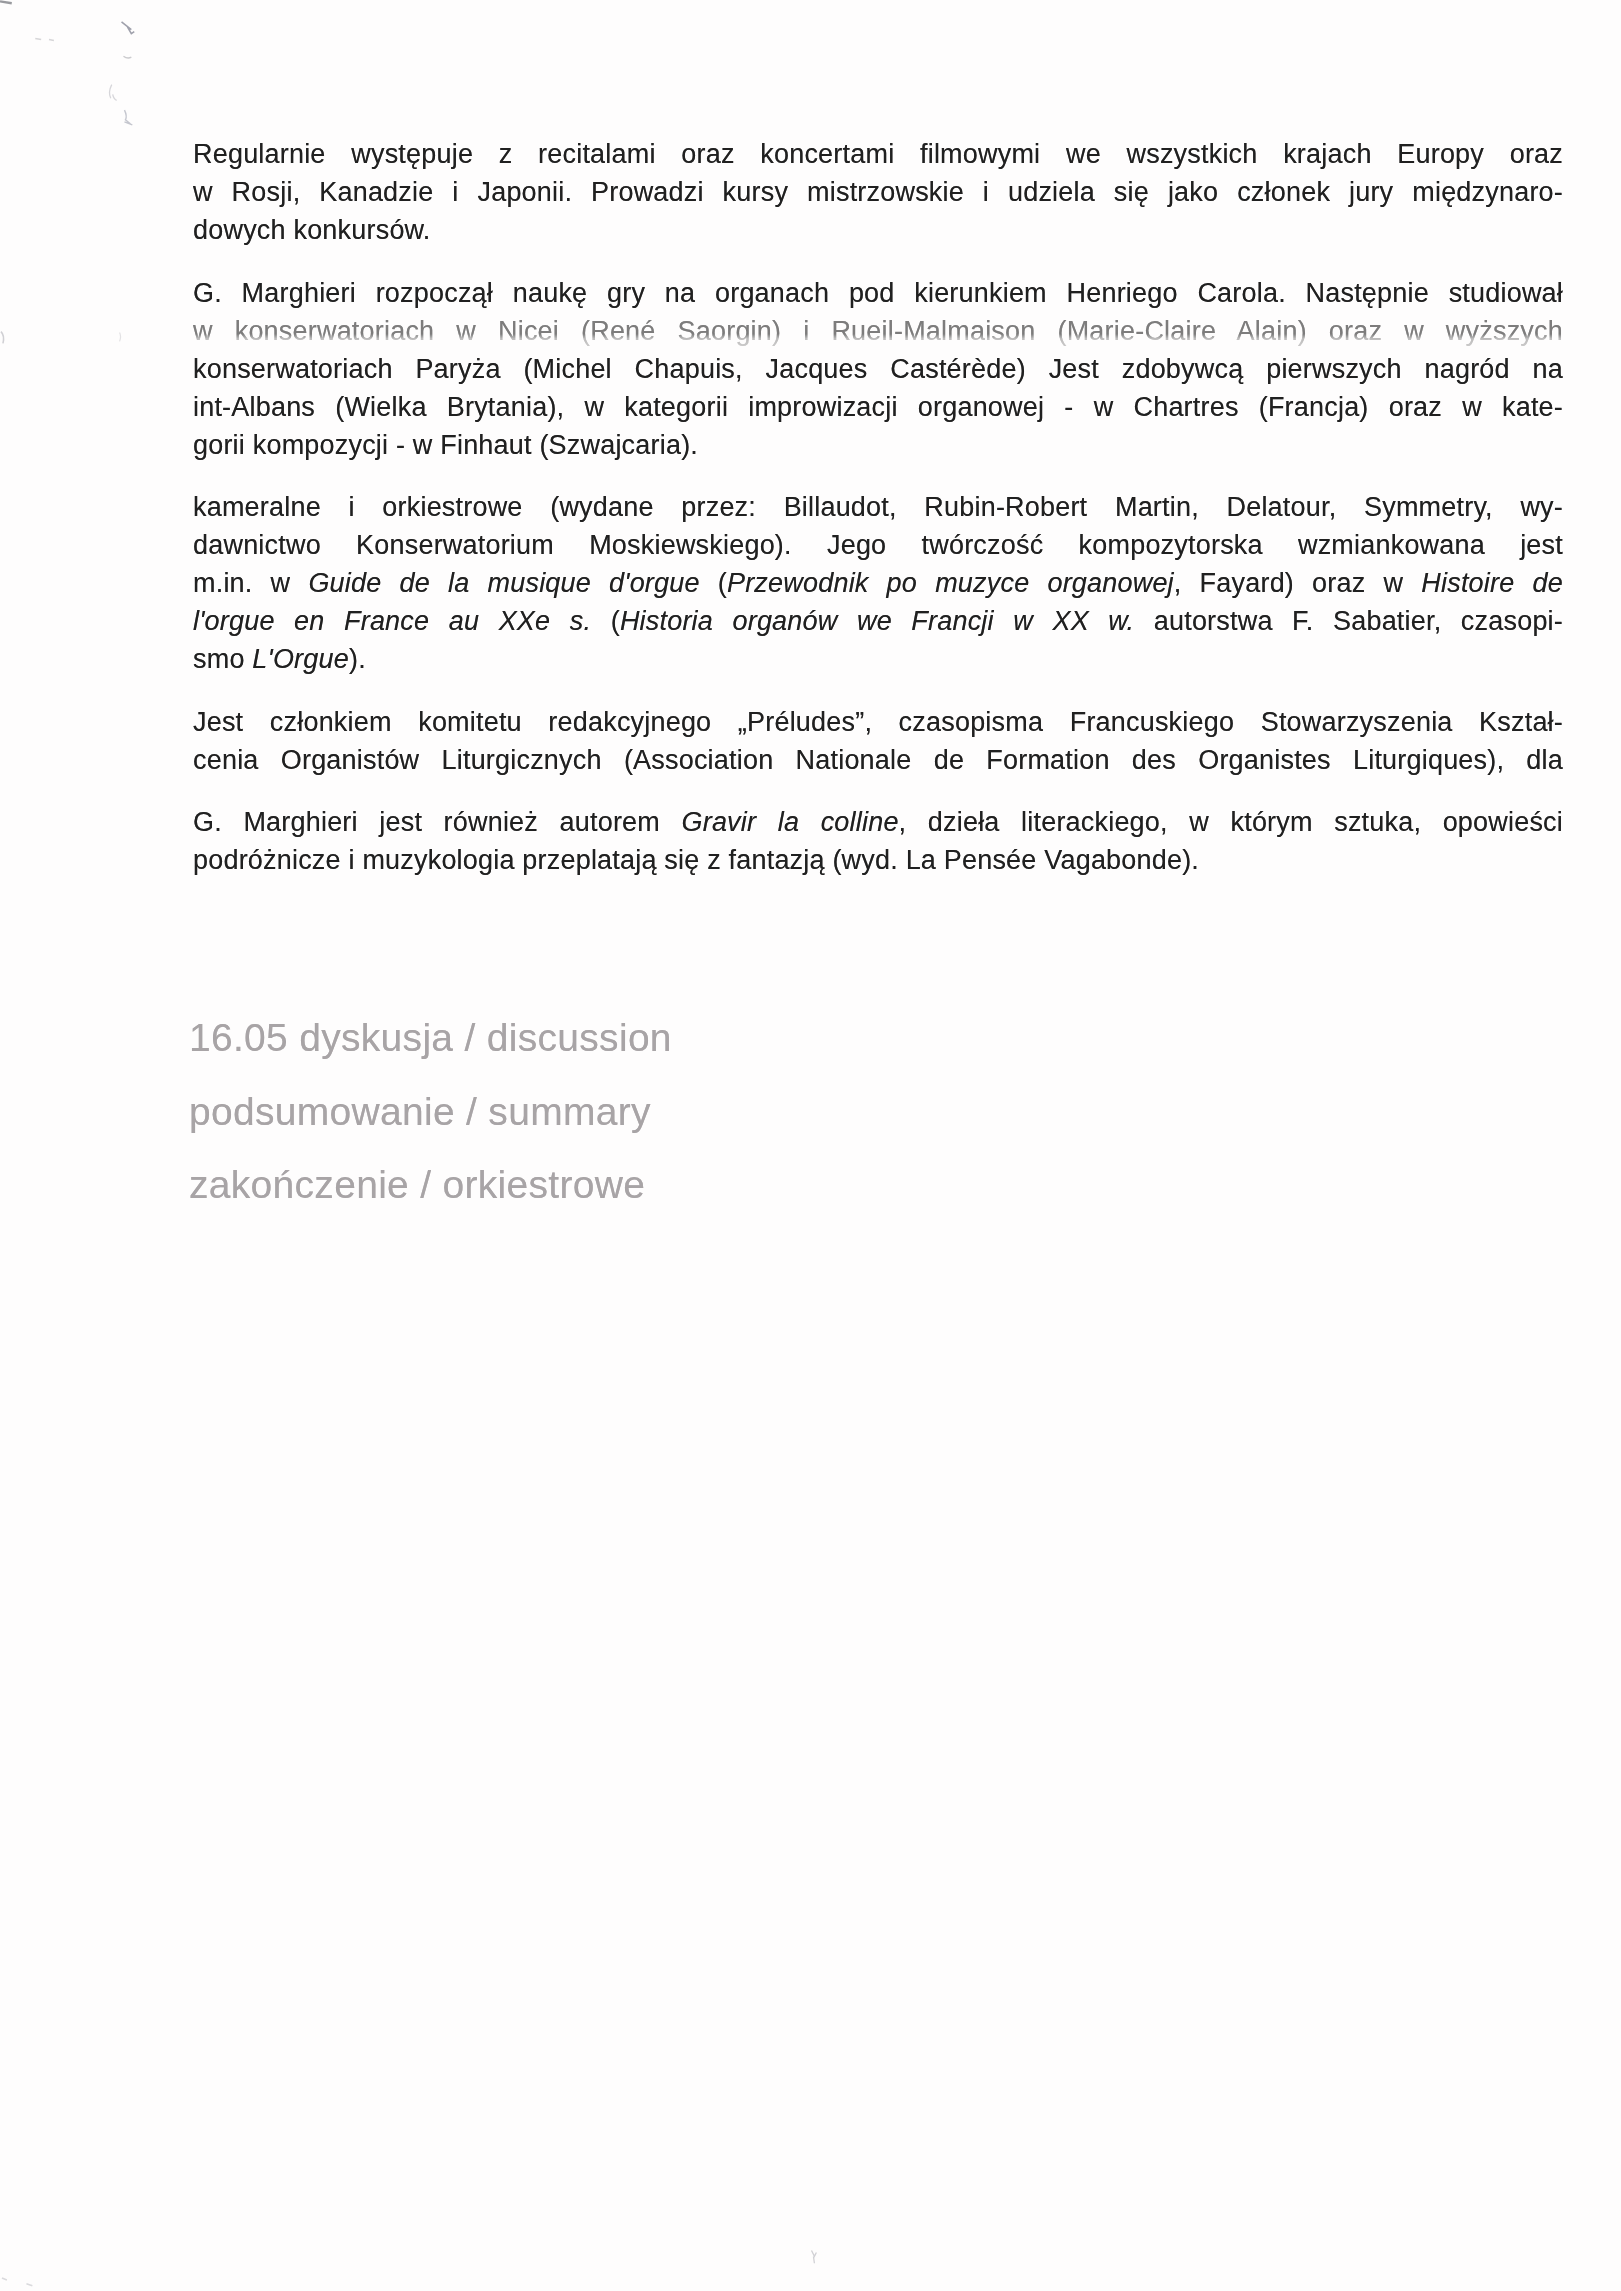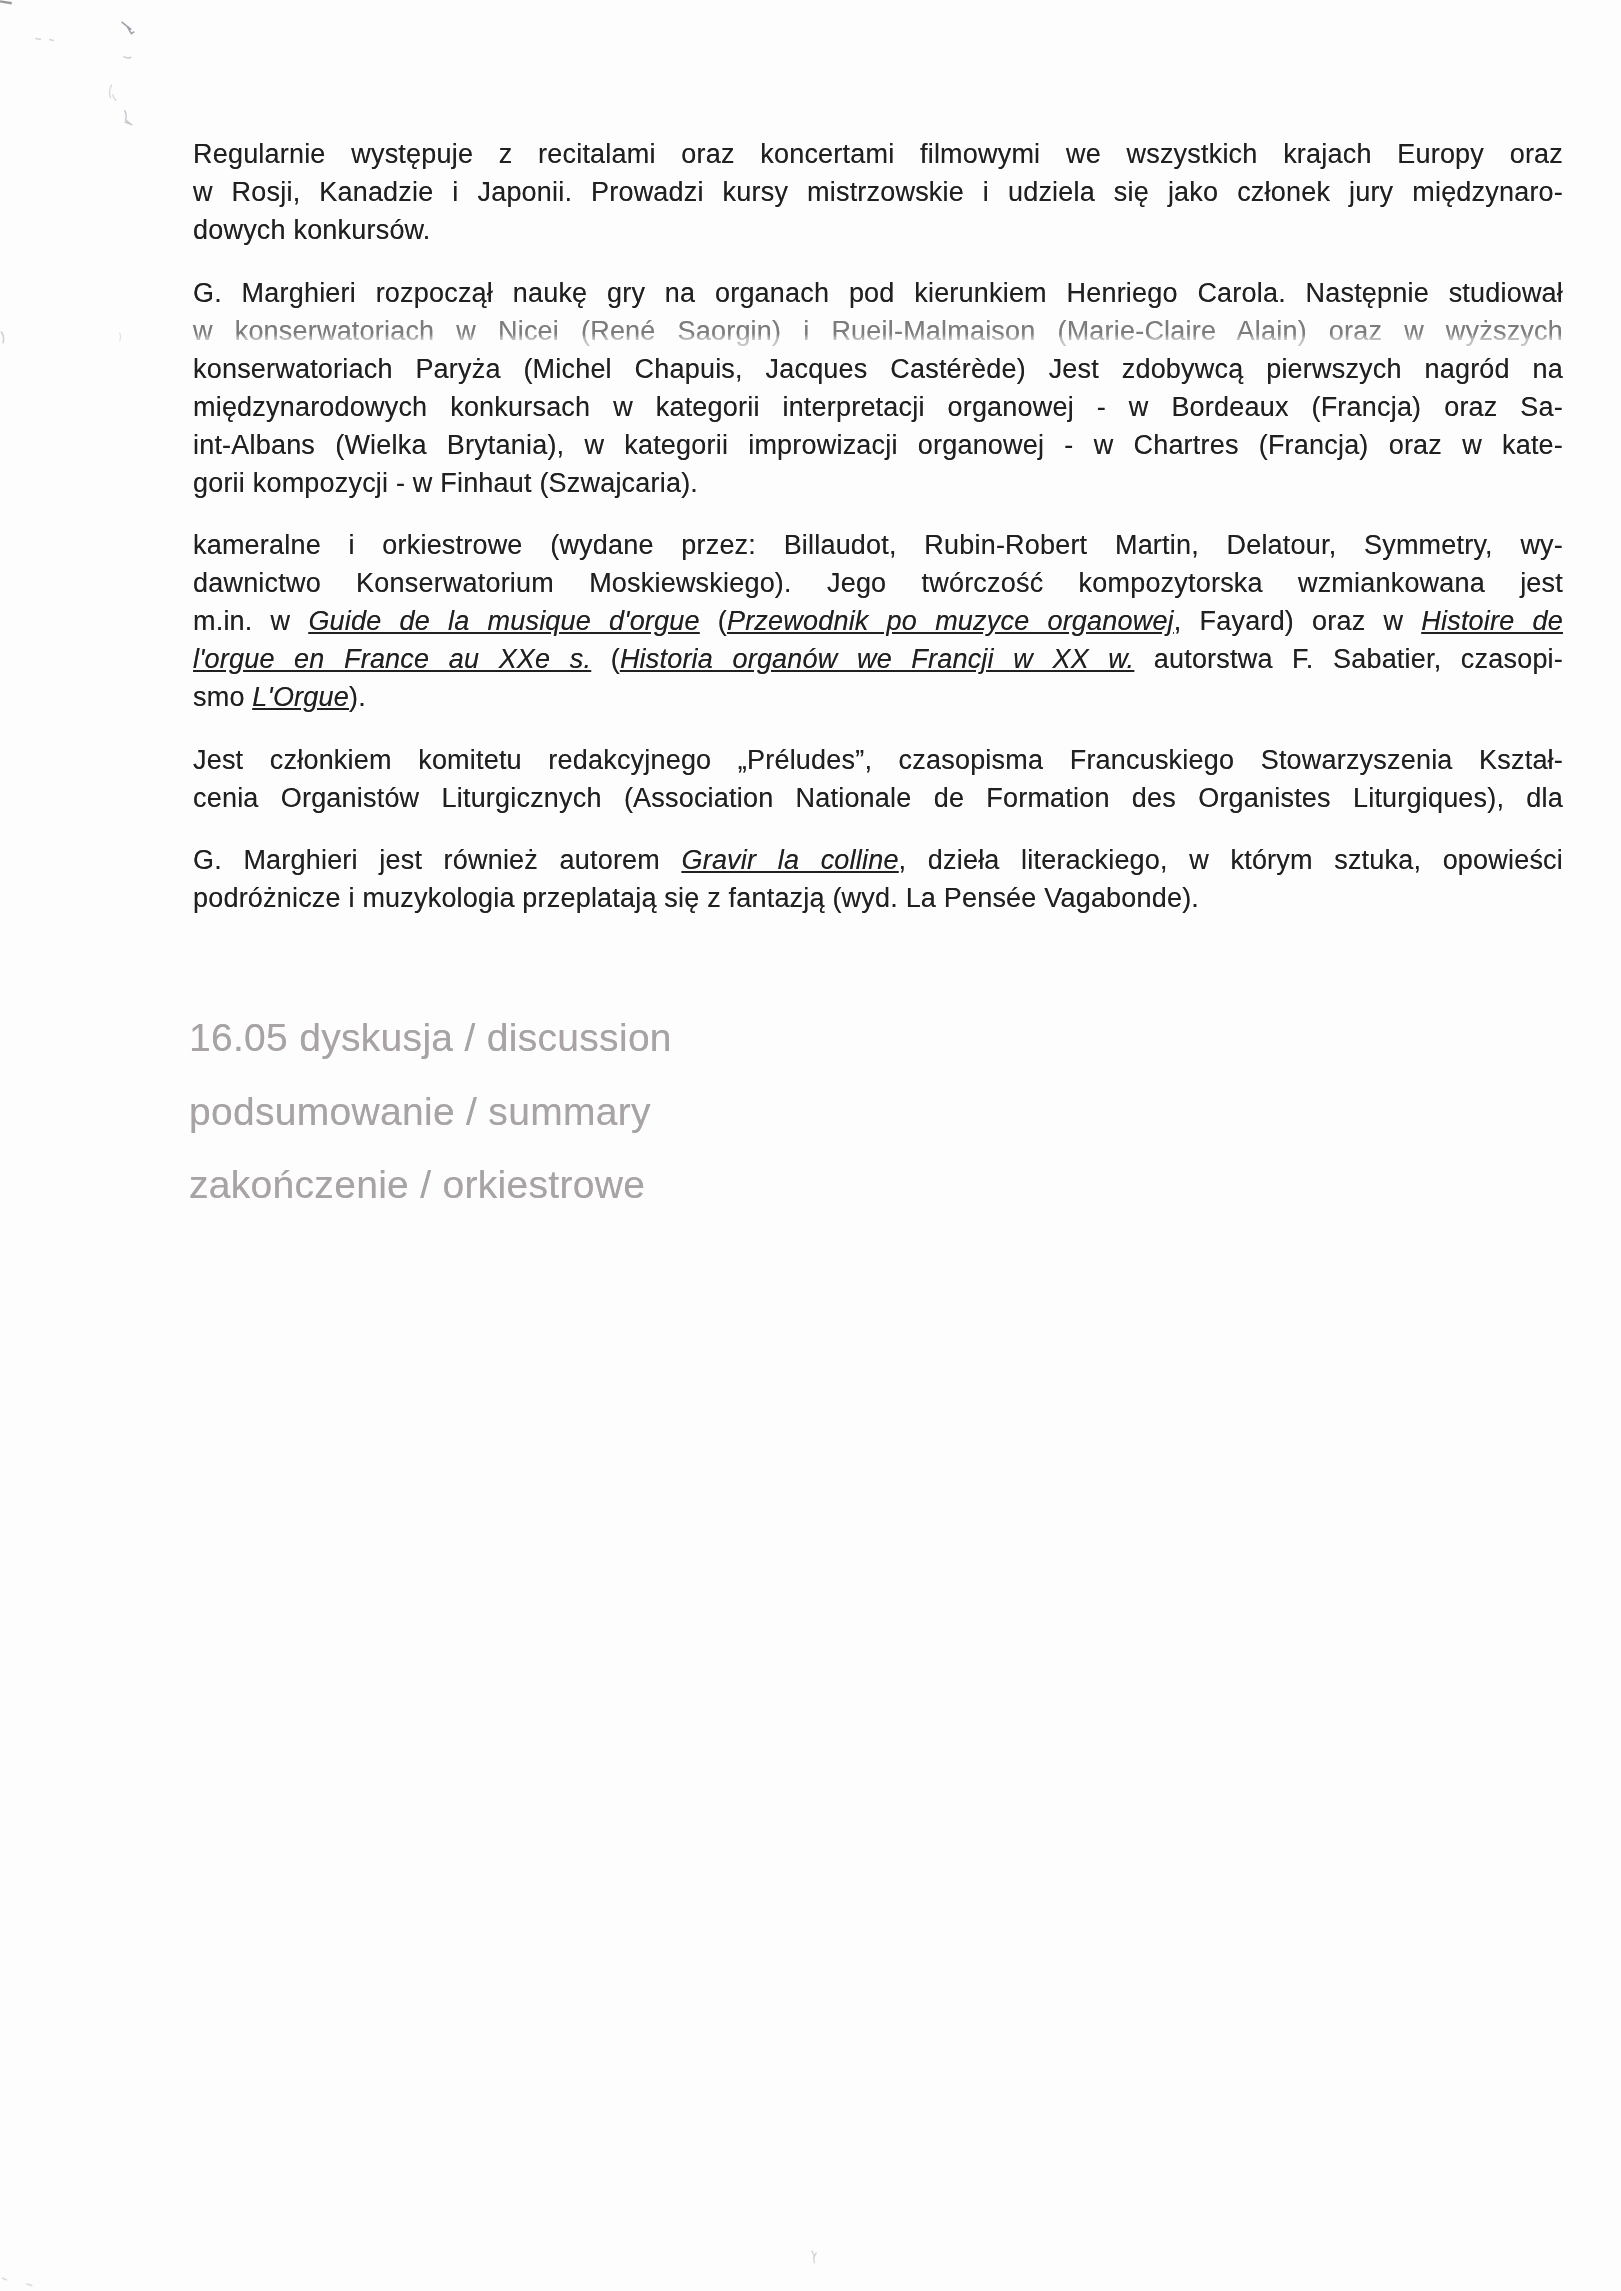--- a/index.html
+++ b/index.html
@@ -100,7 +100,6 @@
         <div class="line"><span>G. Marghieri rozpoczął naukę gry na organach pod kierunkiem Henriego Carola. Następnie studiował</span></div>
         <div class="line effect-faded"><span>w konserwatoriach w Nicei (René Saorgin) i Rueil-Malmaison (Marie-Claire Alain) oraz w wyższych</span></div>
         <div class="line"><span>konserwatoriach Paryża (Michel Chapuis, Jacques Castérède) Jest zdobywcą pierwszych nagród na</span></div>
-        <div class="line"><span>międzynarodowych konkursach w kategorii interpretacji organowej - w Bordeaux (Francja) oraz Sa-</span></div>
         <div class="line"><span>int-Albans (Wielka Brytania), w kategorii improwizacji organowej - w Chartres (Francja) oraz w kate-</span></div>
         <div class="line last"><span>gorii kompozycji - w Finhaut (Szwajcaria).</span></div>
       </div>

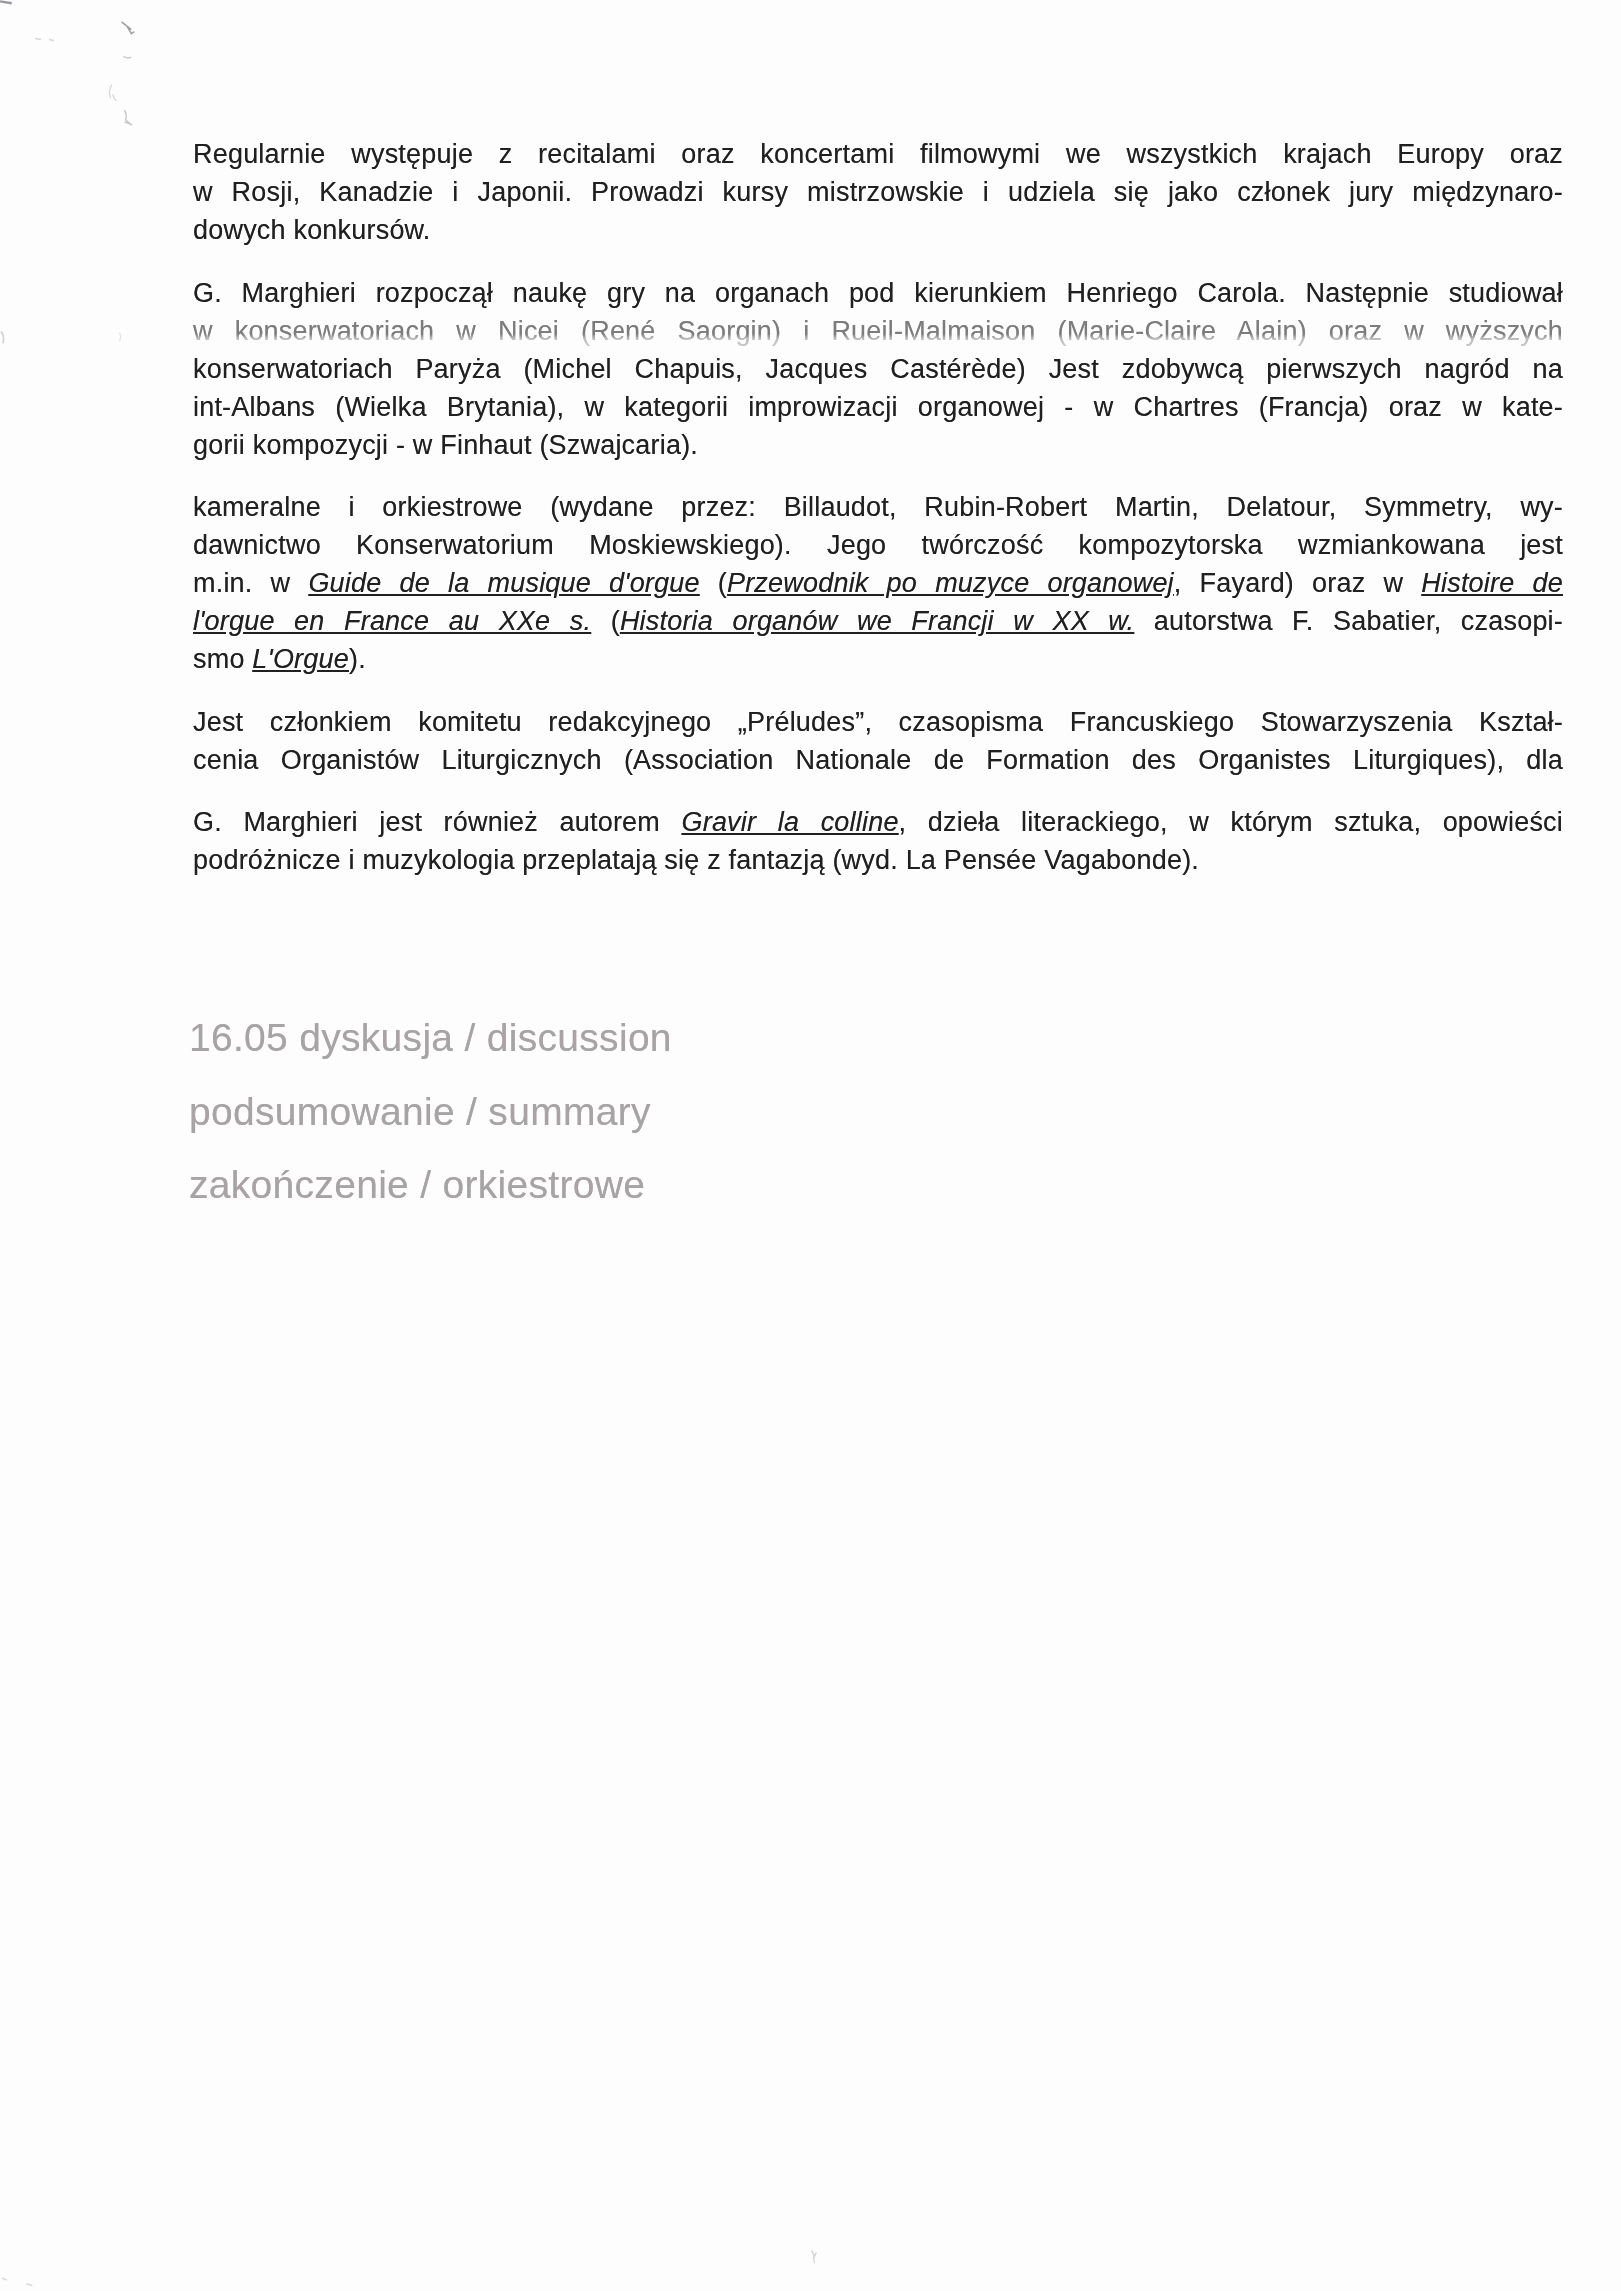--- a/index.html
+++ b/index.html
@@ -36,7 +36,7 @@
     white-space: normal;
   }
   .line.last { text-align-last: left; }
-  .line i { font-style: italic; text-decoration: underline; }
+  .line i { font-style: italic; }
   
   .line.effect-faded {
     opacity: 0.58;

